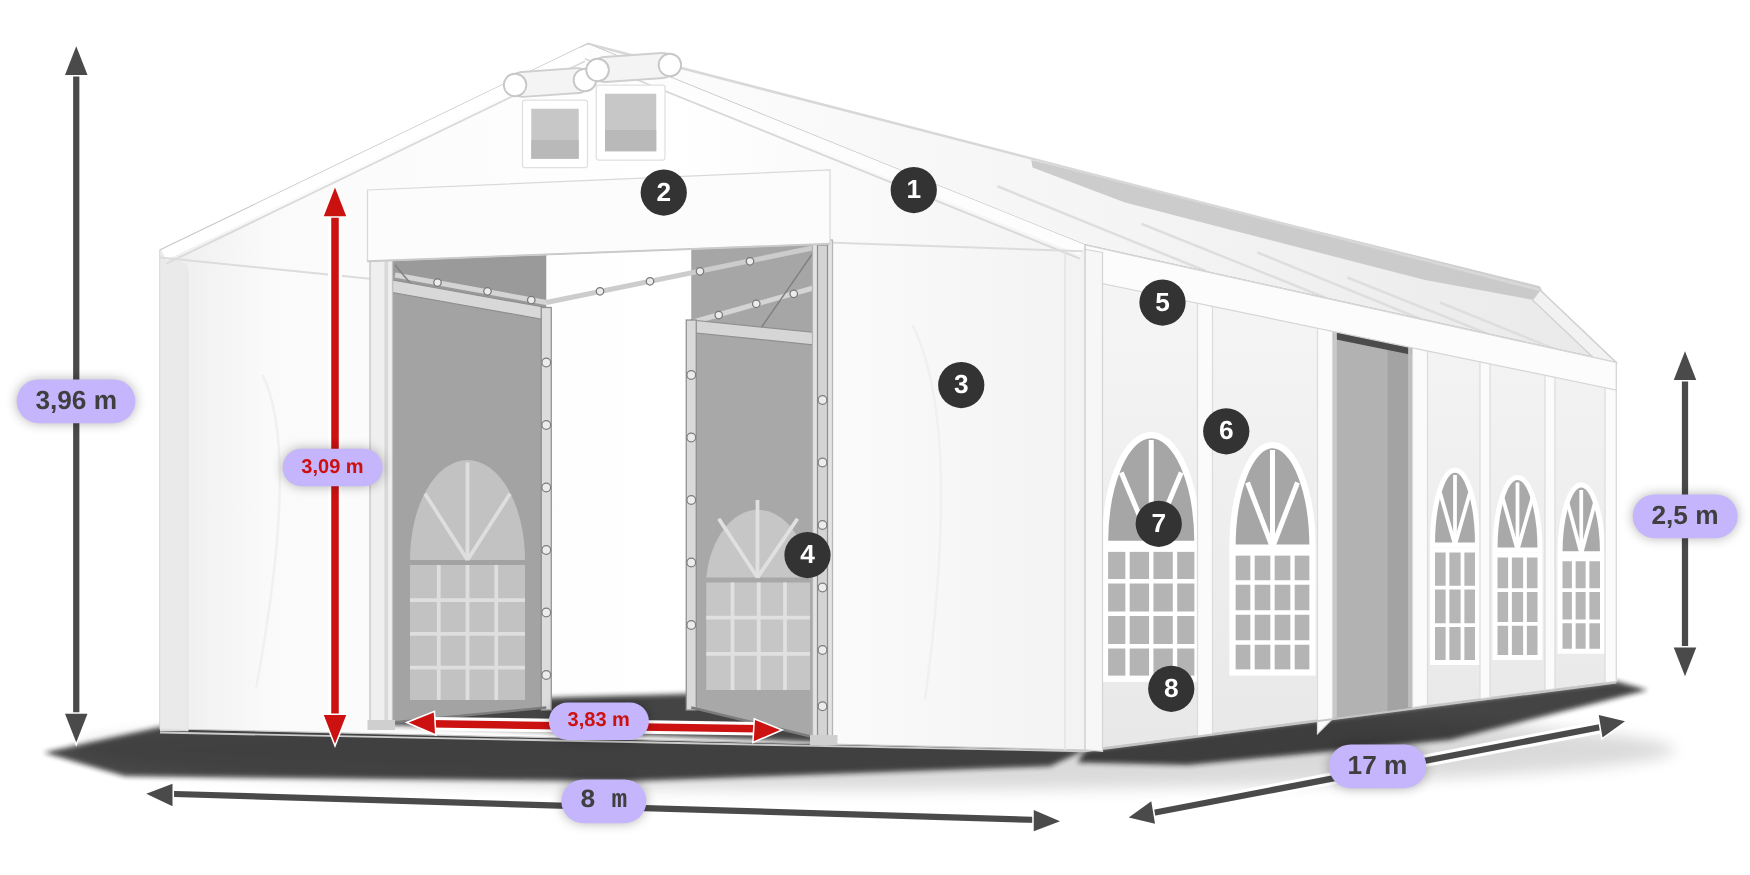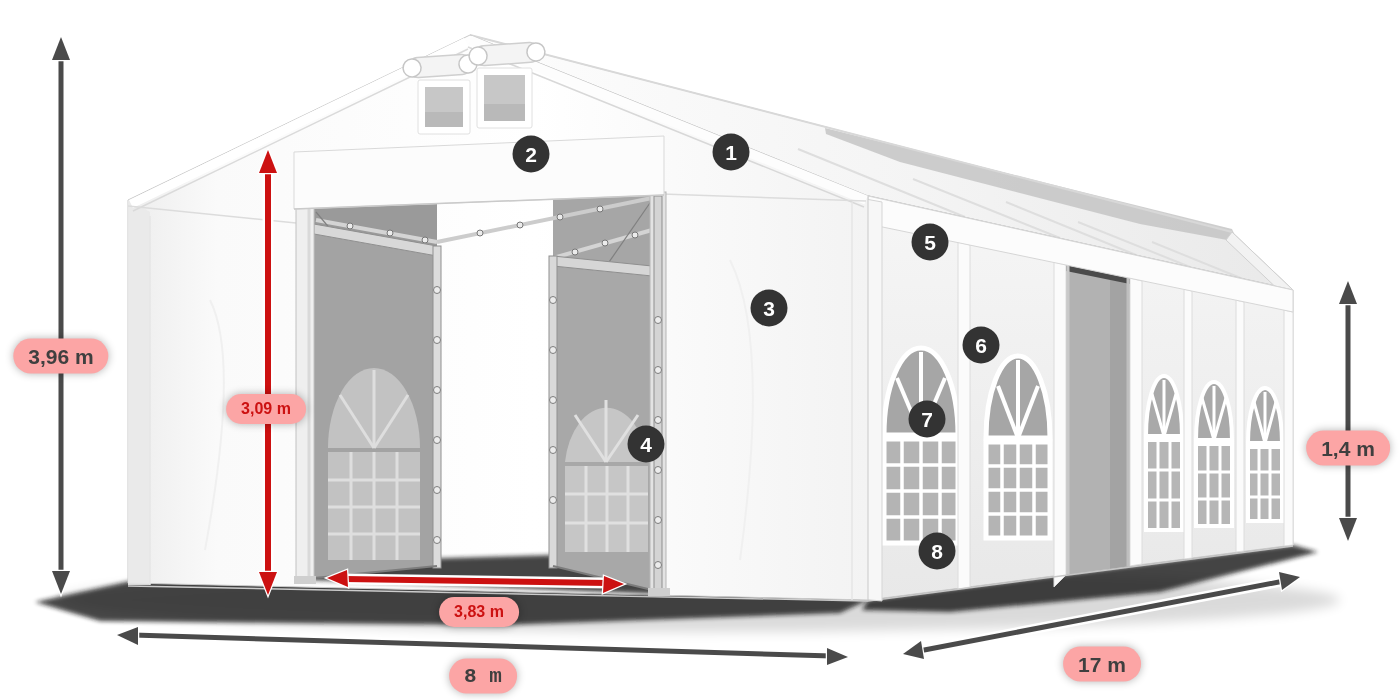--- a/index.html
+++ b/index.html
@@ -10,9 +10,9 @@
   .stage svg { position:absolute; left:0; top:0; }
   .pill {
     position:absolute; transform:translate(-50%,-50%);
-    background:#fca5a5; border-radius:22px; padding:7px 15px;
+    background:#c4b5fd; border-radius:22px; padding:7px 15px;
     font-weight:bold; font-size:21px; line-height:1; color:#3f3f3f;
-    box-shadow:0 0 9px rgba(0,0,0,0.30); white-space:nowrap; z-index:5;margin-top:35px;
+    box-shadow:0 0 9px rgba(0,0,0,0.30); white-space:nowrap; z-index:5;
   }
   .pill.red { color:#cc1111; font-size:16px; }
   .marker {

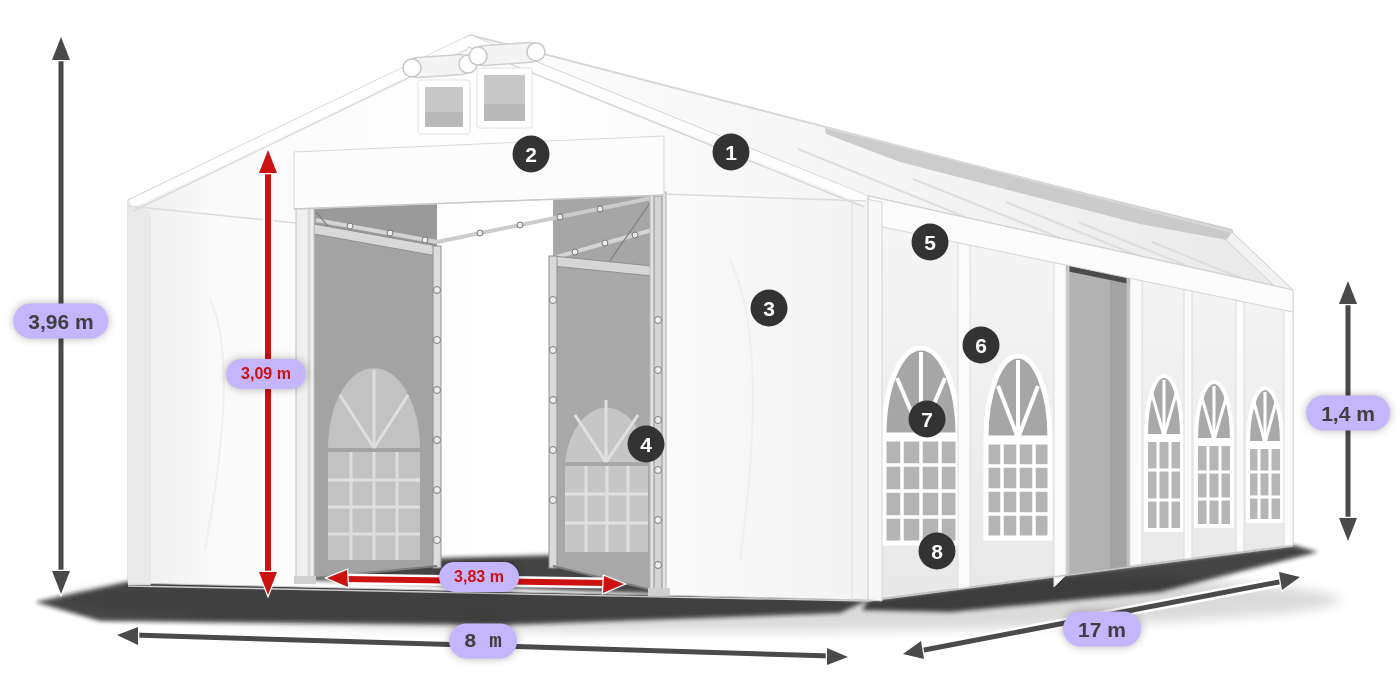--- a/index.html
+++ b/index.html
@@ -386,7 +386,7 @@
   <div class="pill red" style="left:479px; top:577px;text-align:center;">3,83 m</div>
   <div class="pill" style="left:483px; top:641px;font-family:Liberation Mono, monospace;">8 m</div>
   <div class="pill" style="left:1102px; top:629px;">17 m</div>
-  <div class="pill" style="left:1348px; top:413px;">1,4 m</div>
+  <div class="pill" style="left:1348px; top:413px;">2,5 m</div>
 
   <div class="marker" style="left:731px; top:152px;">1</div>
   <div class="marker" style="left:531px; top:154px;">2</div>

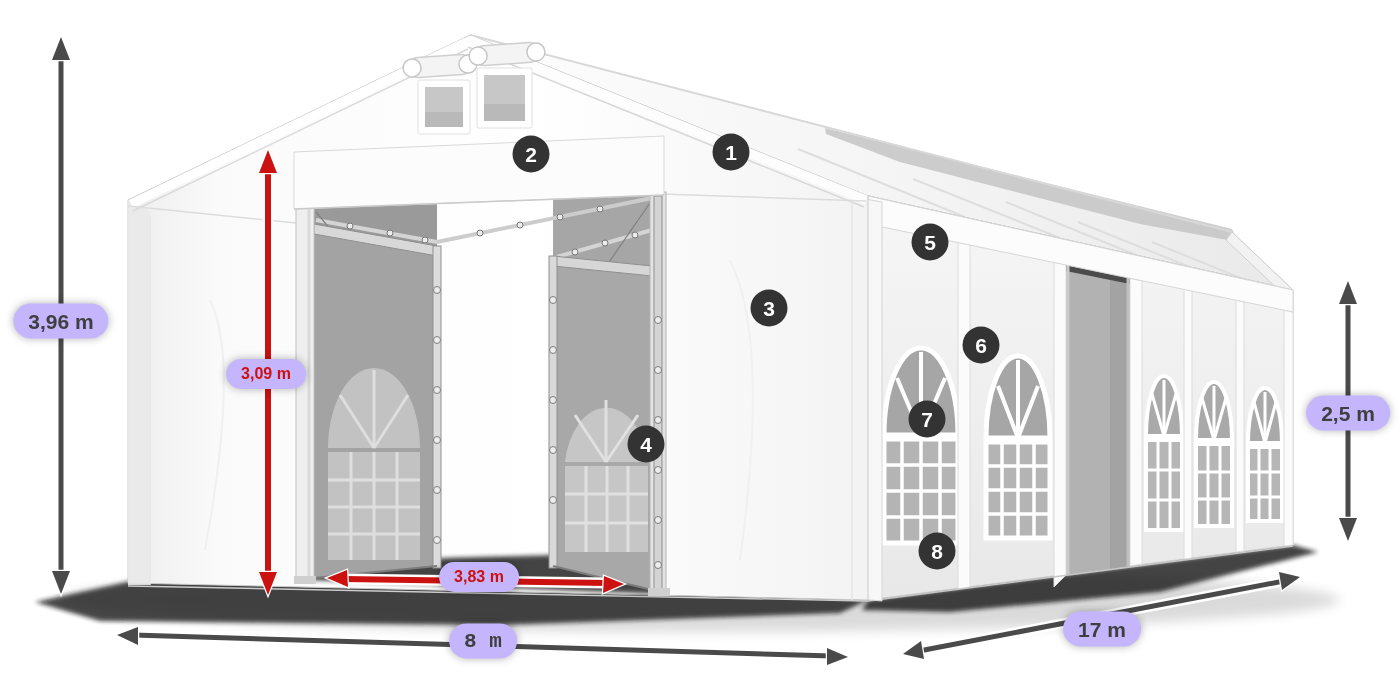--- a/index.html
+++ b/index.html
@@ -385,7 +385,7 @@
   <div class="pill red" style="left:266px; top:374px;">3,09 m</div>
   <div class="pill red" style="left:479px; top:577px;text-align:center;">3,83 m</div>
   <div class="pill" style="left:483px; top:641px;font-family:Liberation Mono, monospace;">8 m</div>
-  <div class="pill" style="left:1102px; top:629px;">17 m</div>
+  <div class="pill" style="left:1102px; top:613px;">17 m</div>
   <div class="pill" style="left:1348px; top:413px;">2,5 m</div>
 
   <div class="marker" style="left:731px; top:152px;">1</div>

